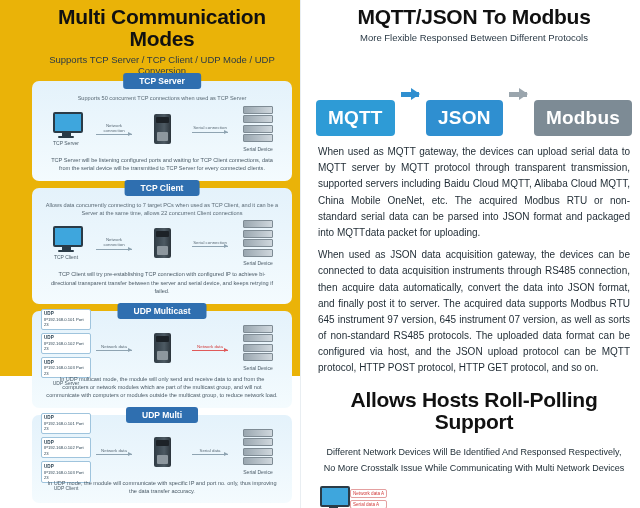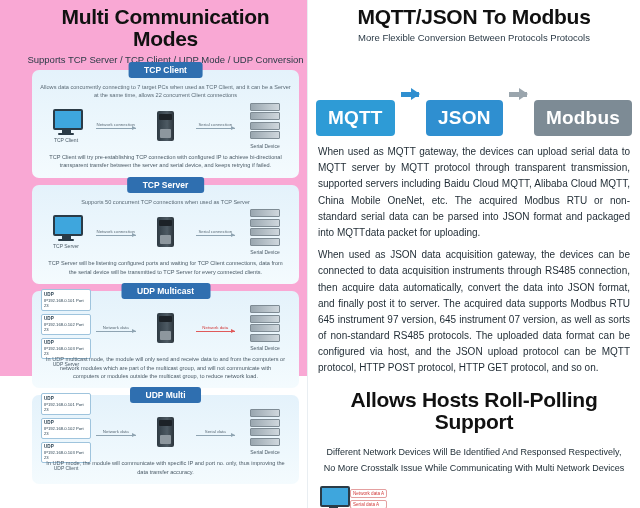--- a/index.html
+++ b/index.html
@@ -9,7 +9,7 @@
     background:#ffffff;color:#1a1a1a;
   }
   .page{position:relative;width:640px;height:508px;display:flex;}
-  .col-left{width:308px;height:376px;background:#f9a8d4;position:relative;padding-left:24px;}
+  .col-left{width:308px;height:376px;background:#eab308;position:relative;padding-left:24px;}
   .col-right{width:332px;height:508px;background:#ffffff;position:relative;border-left:1px solid #e9eef2;}
 
   h1.title{

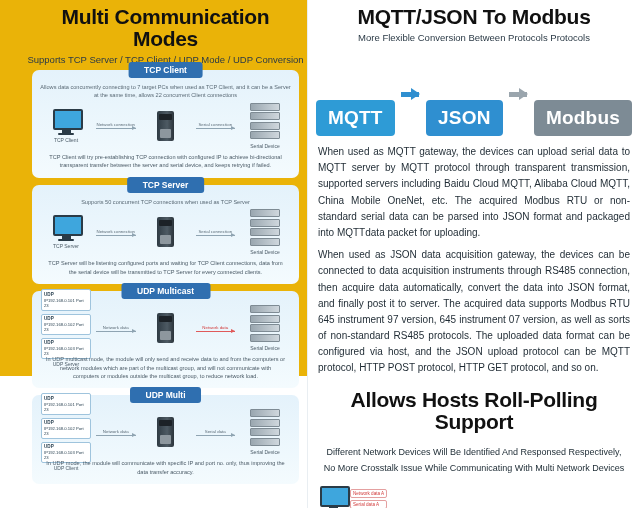--- a/index.html
+++ b/index.html
@@ -10,7 +10,7 @@
   }
   .page{position:relative;width:640px;height:508px;display:flex;}
   .col-left{width:308px;height:376px;background:#eab308;position:relative;padding-left:24px;}
-  .col-right{width:332px;height:508px;background:#ffffff;position:relative;border-left:1px solid #e9eef2;}
+  .col-right{width:332px;height:508px;background:#ffffff;position:relative;border-left:1px solid #e9eef2;padding-left:7px;}
 
   h1.title{
     margin:0;padding:6px 6px 2px 6px;

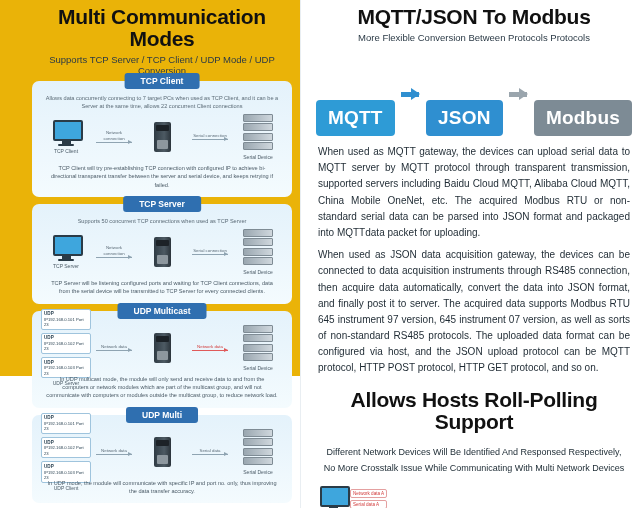--- a/index.html
+++ b/index.html
@@ -290,7 +290,7 @@
 
   <div class="col-right">
     <h1 class="title">MQTT/JSON To Modbus</h1>
-    <div class="subtitle">More Flexible Conversion Between Protocols Protocols</div>
+    <div class="subtitle">More Flexible Responsed Between Different Protocols</div>
 
     <div class="mq-row">
       <div class="chip mqtt">MQTT</div>

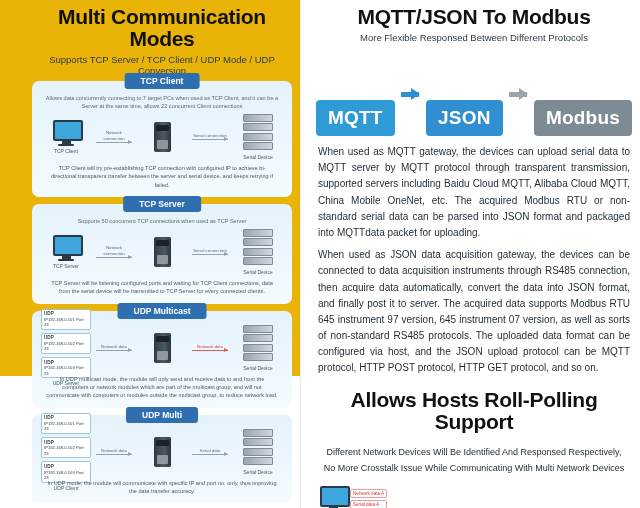--- a/index.html
+++ b/index.html
@@ -122,6 +122,42 @@
     <div class="subtitle">Supports TCP Server / TCP Client / UDP Mode / UDP Conversion</div>
 
     <div class="panel grad">
+      <div class="panel-badge">TCP Server</div>
+      <div class="panel-topnote">Supports 50 concurrent TCP connections when used as TCP Server</div>
+      <div class="diagram">
+        <div class="dev">
+          <div class="monitor">
+            <div class="screen"></div>
+              <div class="stand"></div>
+              <div class="base"></div>
+          </div>
+          <div class="dev-label">TCP Server</div>
+        </div>
+        <div class="conn">
+          <div class="conn-label">Network connection</div>
+          <div class="conn-line"></div>
+        </div>
+        <div class="dev">
+          <div class="gw"></div>
+        </div>
+        <div class="conn">
+          <div class="conn-label">Serial connection</div>
+          <div class="conn-line"></div>
+        </div>
+        <div class="dev">
+          <div class="serial">
+            <div class="unit"></div>
+              <div class="unit"></div>
+              <div class="unit"></div>
+              <div class="unit"></div>
+          </div>
+          <div class="dev-label">Serial Device</div>
+        </div>
+      </div>
+      <div class="panel-note">TCP Server will be listening configured ports and waiting for TCP Client connections, data from the serial device will be transmitted to TCP Server for every connected clients.</div>
+    </div>
+
+    <div class="panel grad">
       <div class="panel-badge">TCP Client</div>
       <div class="panel-topnote">Allows data concurrently connecting to 7 target PCs when used as TCP Client, and it can be a Server at the same time, allows 22 concurrent Client connections</div>
       <div class="diagram">
@@ -155,42 +191,6 @@
         </div>
       </div>
       <div class="panel-note">TCP Client will try pre-establishing TCP connection with configured IP to achieve bi-directional transparent transfer between the server and serial device, and keeps retrying if failed.</div>
-    </div>
-
-    <div class="panel grad">
-      <div class="panel-badge">TCP Server</div>
-      <div class="panel-topnote">Supports 50 concurrent TCP connections when used as TCP Server</div>
-      <div class="diagram">
-        <div class="dev">
-          <div class="monitor">
-            <div class="screen"></div>
-              <div class="stand"></div>
-              <div class="base"></div>
-          </div>
-          <div class="dev-label">TCP Server</div>
-        </div>
-        <div class="conn">
-          <div class="conn-label">Network connection</div>
-          <div class="conn-line"></div>
-        </div>
-        <div class="dev">
-          <div class="gw"></div>
-        </div>
-        <div class="conn">
-          <div class="conn-label">Serial connection</div>
-          <div class="conn-line"></div>
-        </div>
-        <div class="dev">
-          <div class="serial">
-            <div class="unit"></div>
-              <div class="unit"></div>
-              <div class="unit"></div>
-              <div class="unit"></div>
-          </div>
-          <div class="dev-label">Serial Device</div>
-        </div>
-      </div>
-      <div class="panel-note">TCP Server will be listening configured ports and waiting for TCP Client connections, data from the serial device will be transmitted to TCP Server for every connected clients.</div>
     </div>
 
     <div class="panel grad">

